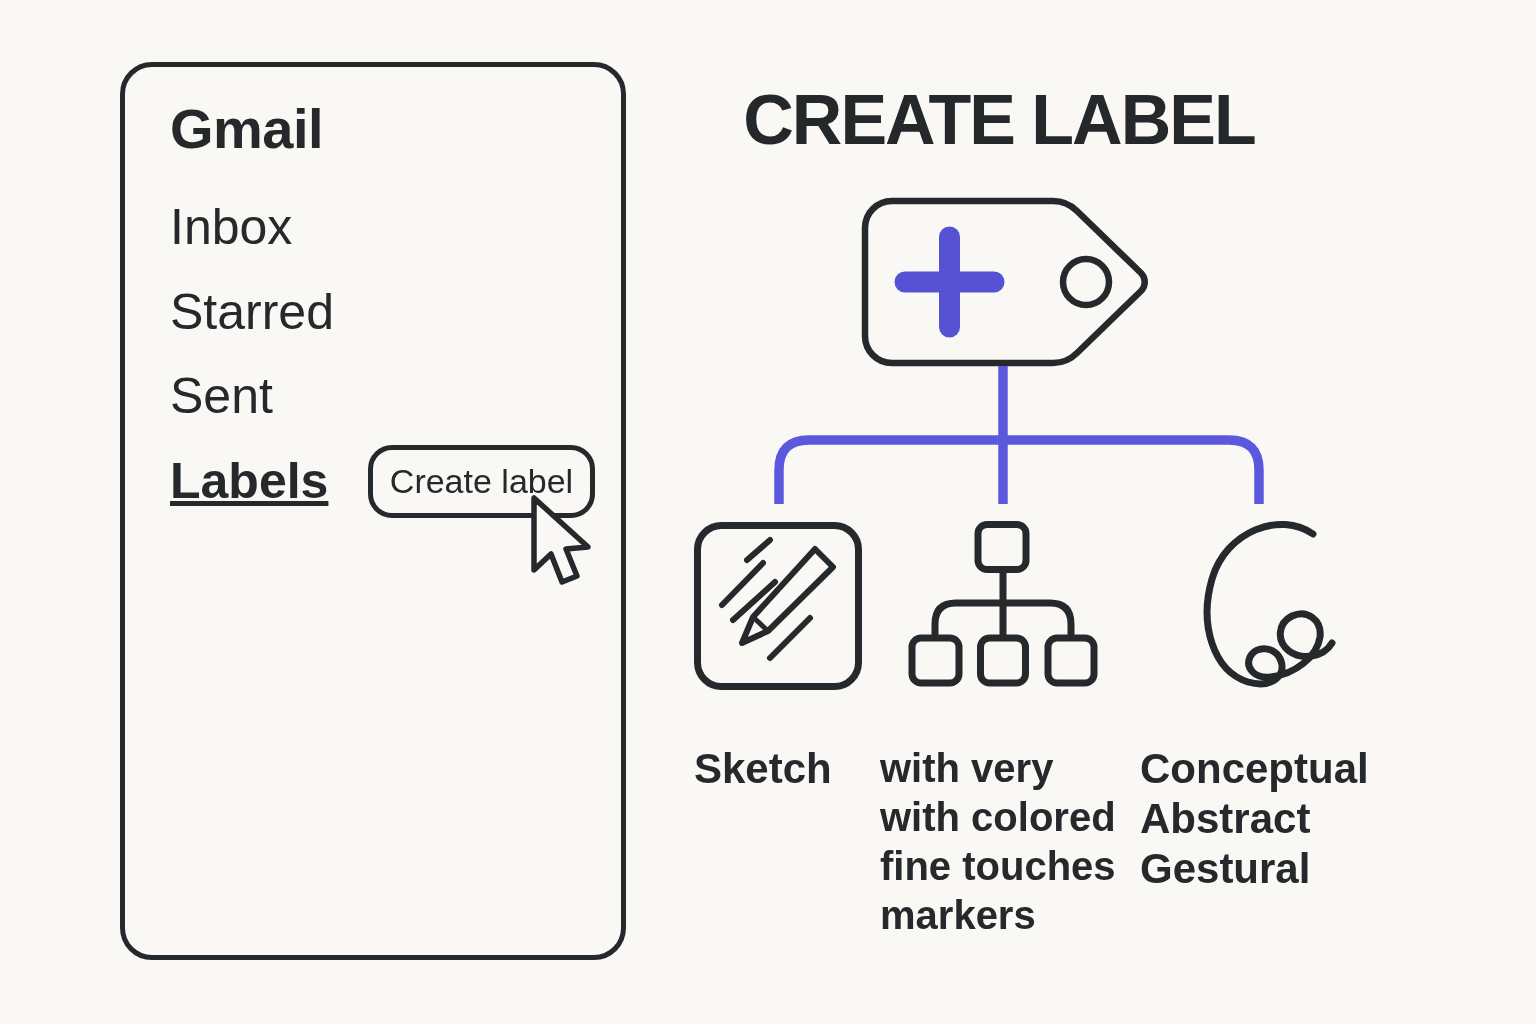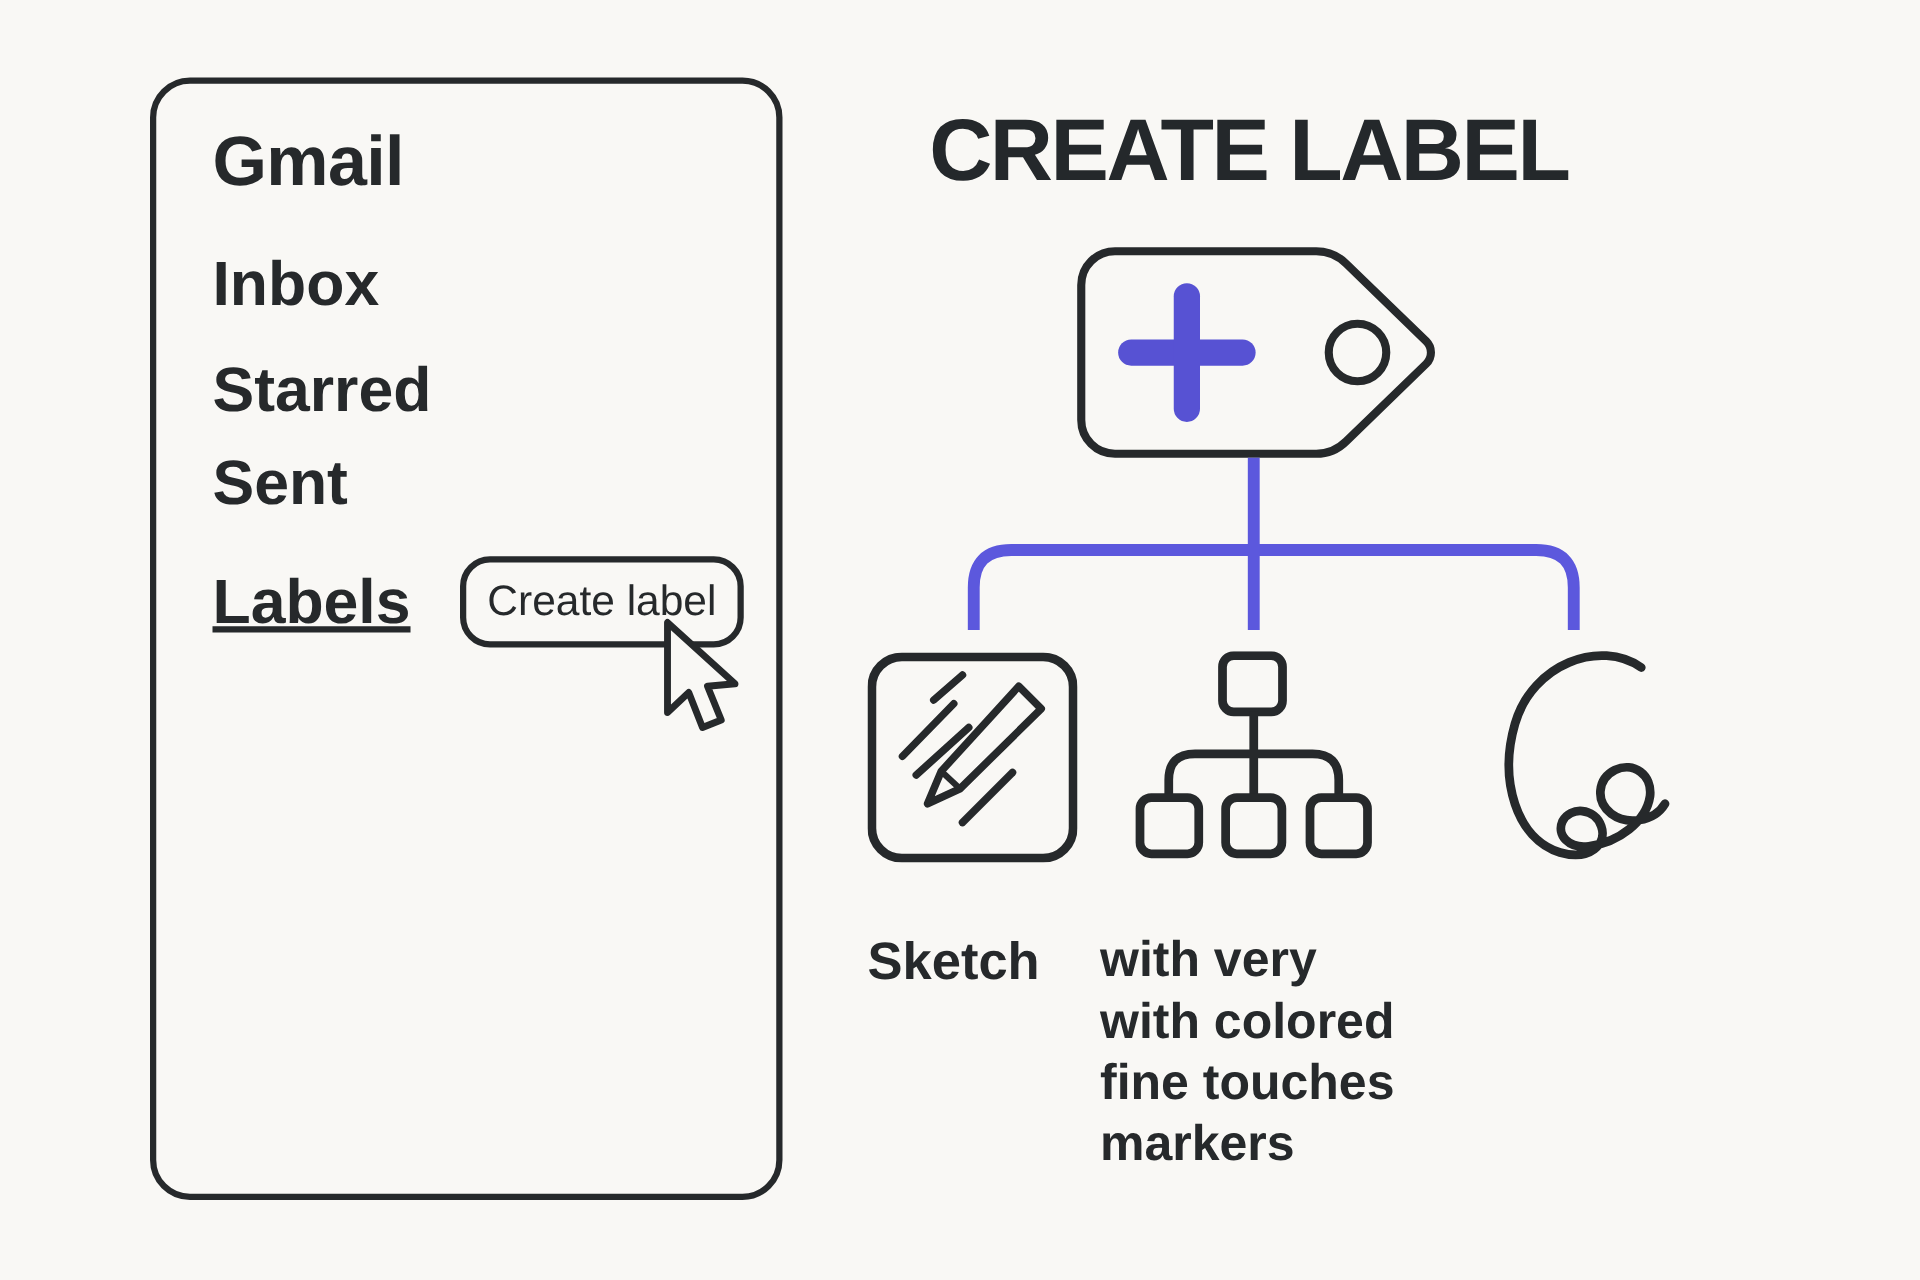--- a/index.html
+++ b/index.html
@@ -20,7 +20,7 @@
   }
   .side-text{left:170px;white-space:nowrap;}
   .app-title{top:96px;font-size:56px;font-weight:700;letter-spacing:-0.5px;}
-  .item{font-size:50px;font-weight:700;}
+  .item{font-size:50px;font-weight:400;}
   .item.bold{font-weight:700;}
   .it-0{top:198px;} .it-1{top:283px;} .it-2{top:357px;} .it-3{top:452px;text-decoration:underline;}
 

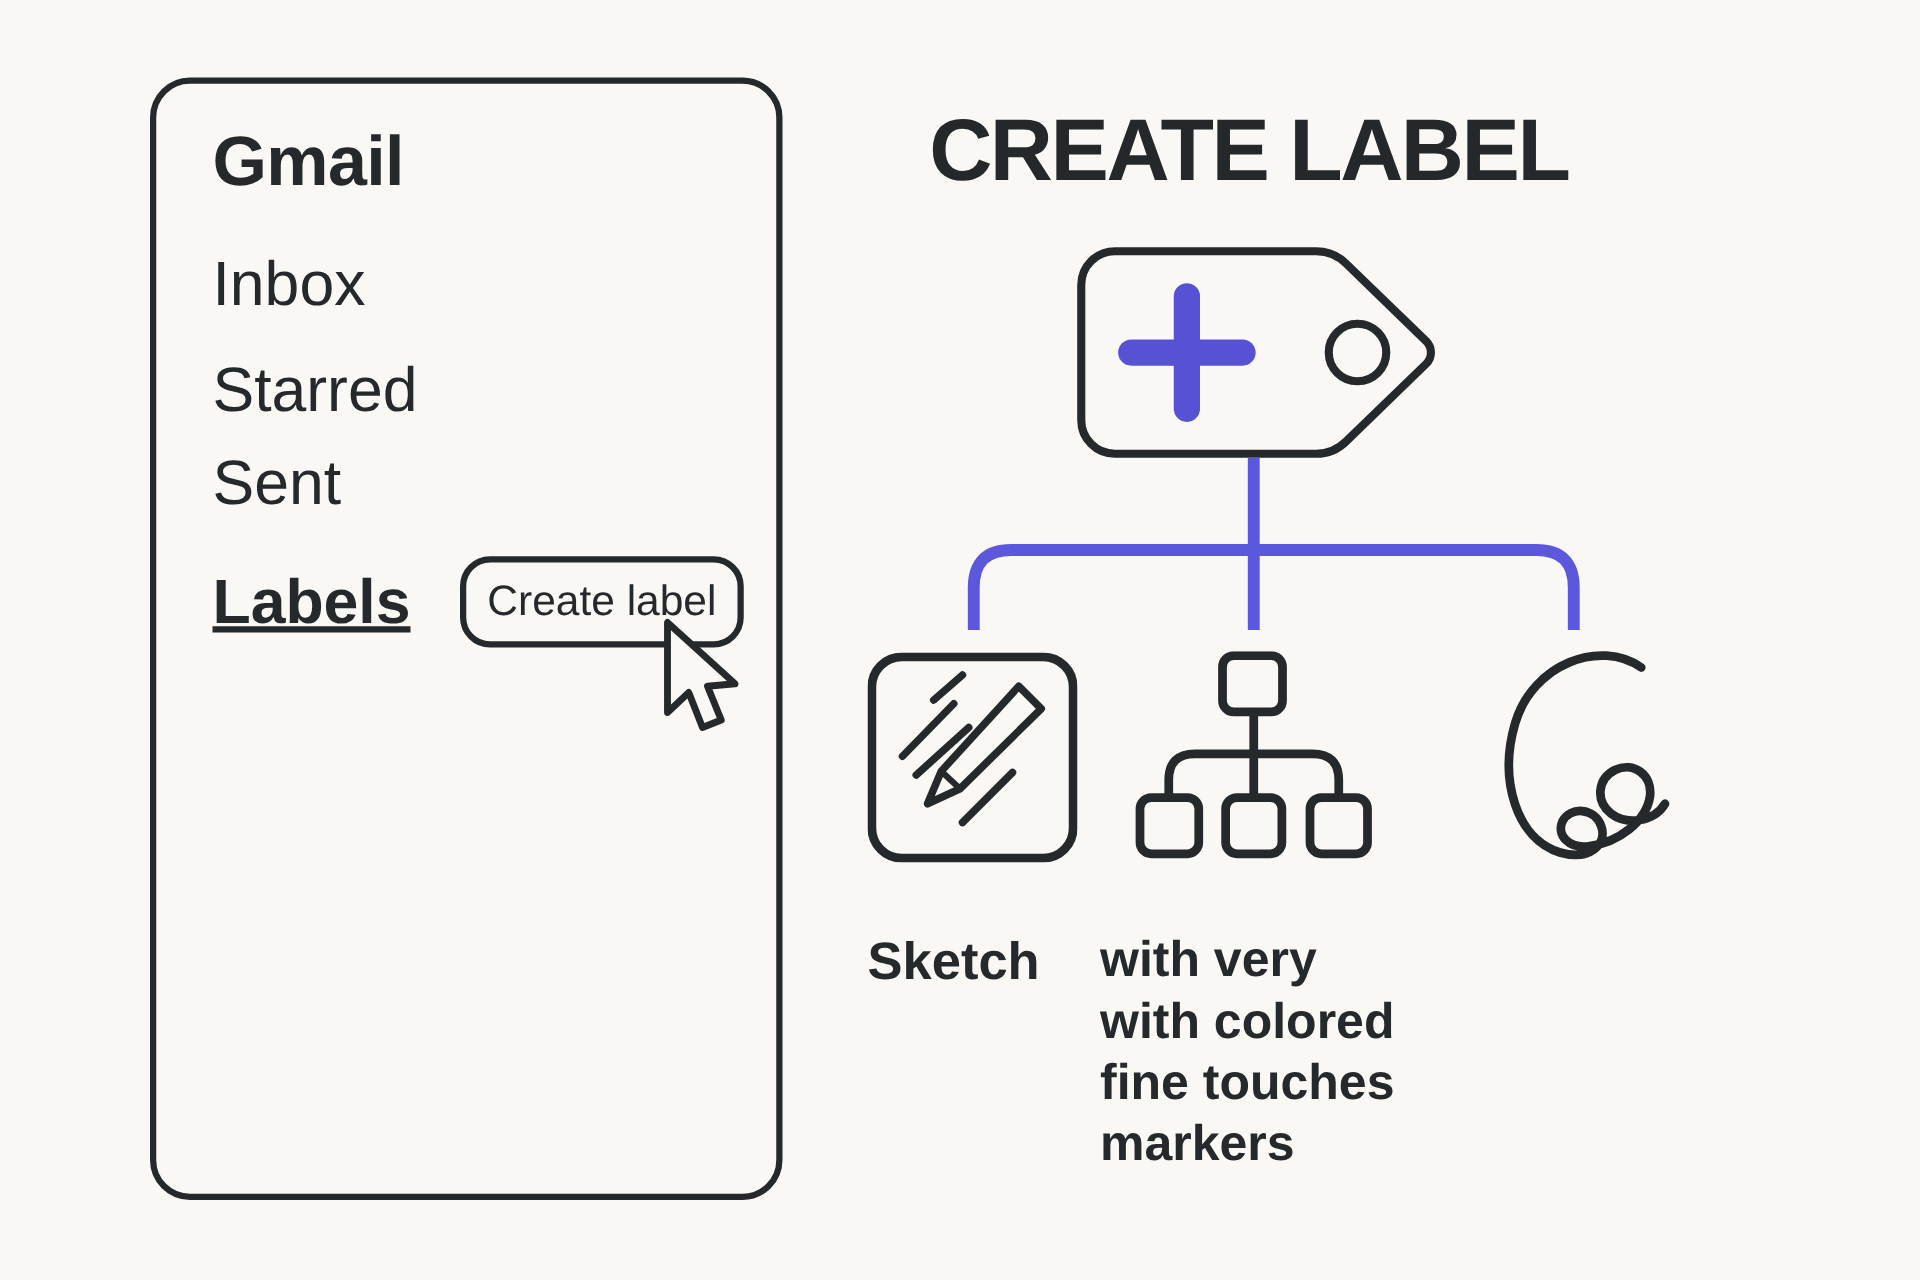--- a/index.html
+++ b/index.html
@@ -22,7 +22,7 @@
   .app-title{top:96px;font-size:56px;font-weight:700;letter-spacing:-0.5px;}
   .item{font-size:50px;font-weight:400;}
   .item.bold{font-weight:700;}
-  .it-0{top:198px;} .it-1{top:283px;} .it-2{top:357px;} .it-3{top:452px;text-decoration:underline;}
+  .it-0{top:198px;} .it-1{top:283px;} .it-2{top:367px;} .it-3{top:452px;text-decoration:underline;}
 
   
   .create-btn{

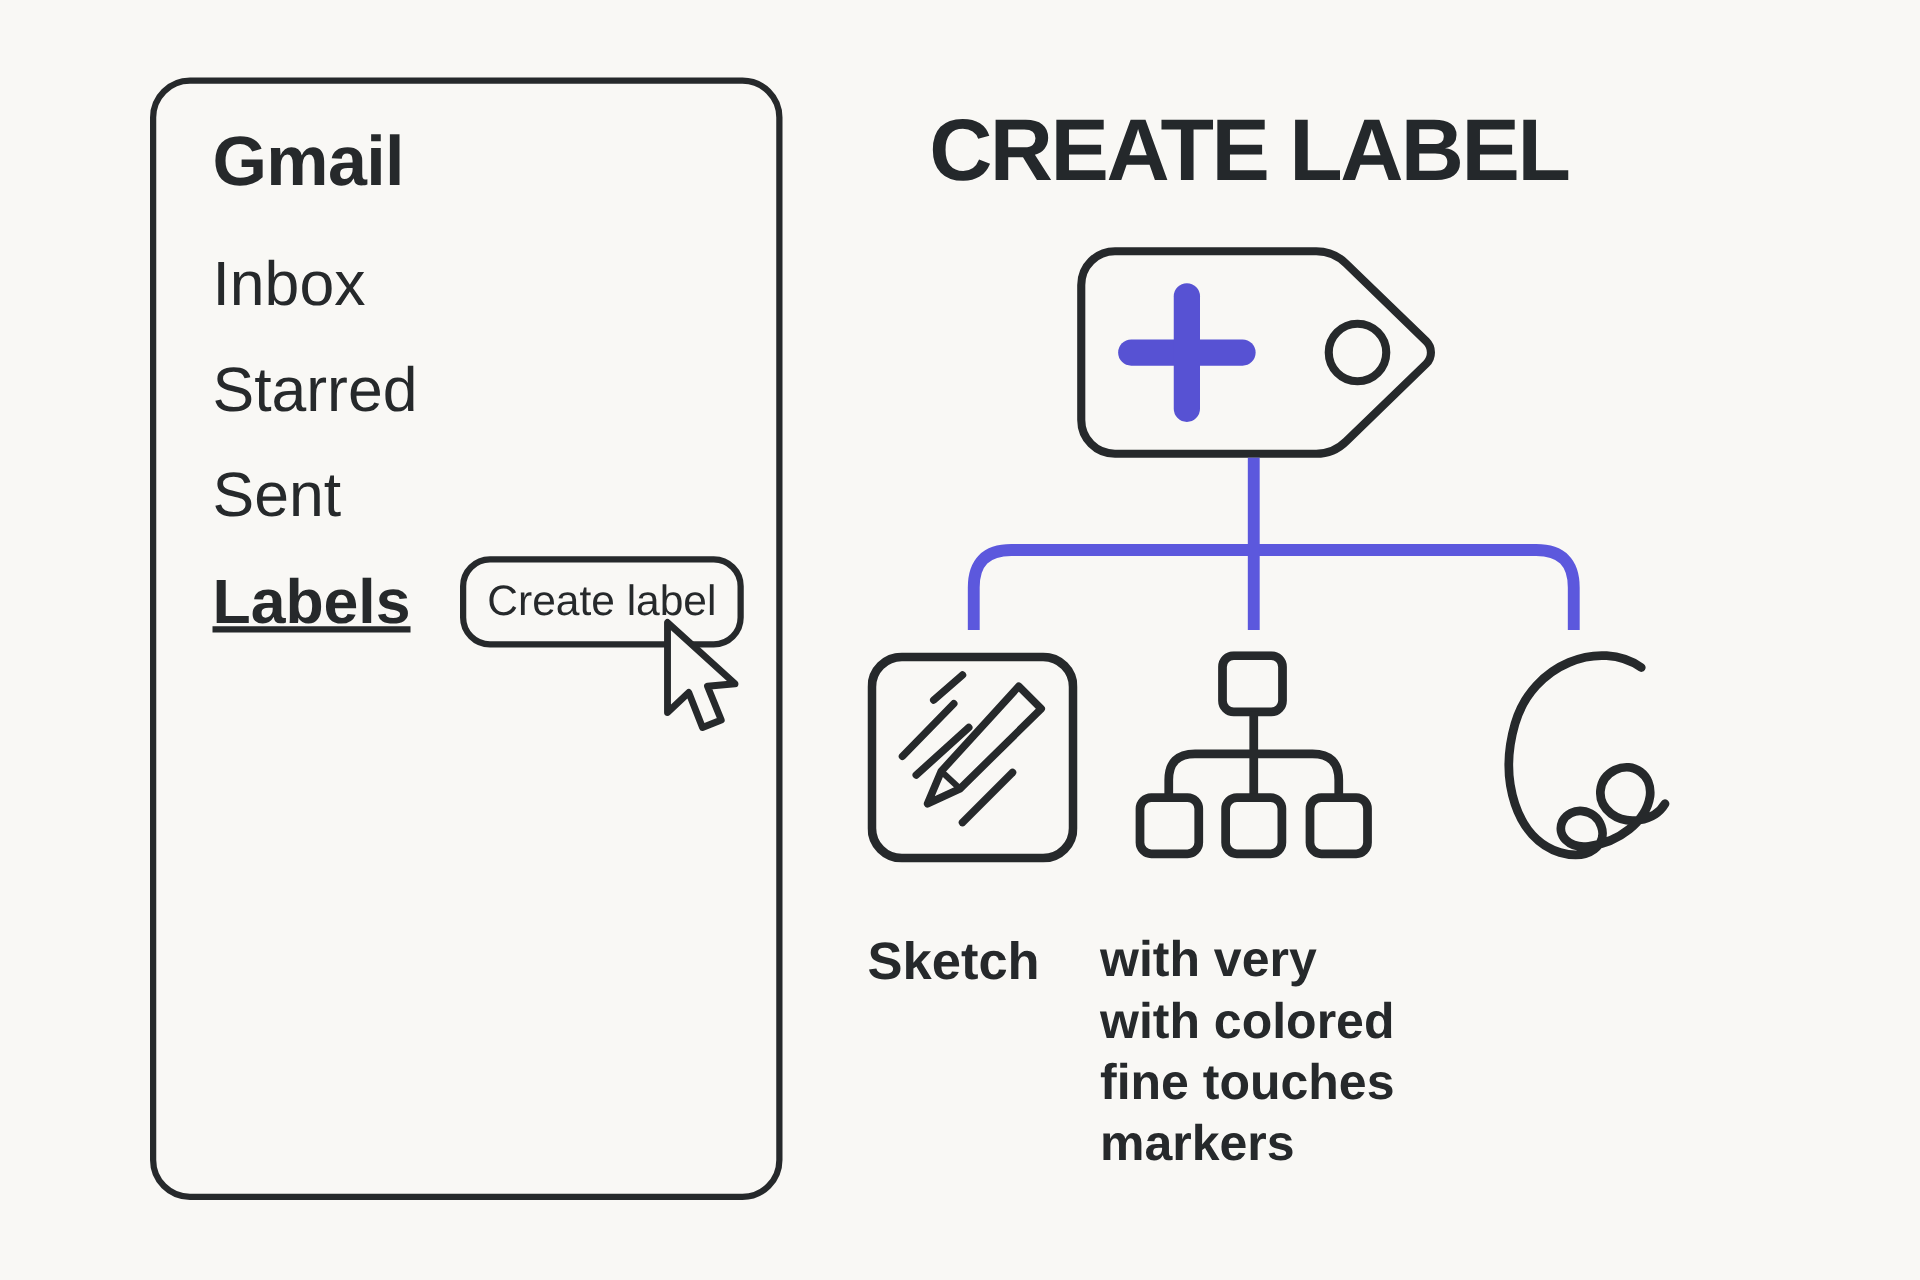--- a/index.html
+++ b/index.html
@@ -145,6 +145,11 @@
     <div class="branch-line">markers</div>
   </div>
 
+  <div class="abs branch-col bc-2">
+    <div class="branch-label">Conceptual</div>
+    <div class="branch-line bold">Abstract</div>
+    <div class="branch-line bold">Gestural</div>
+  </div>
 
 </div>
 

